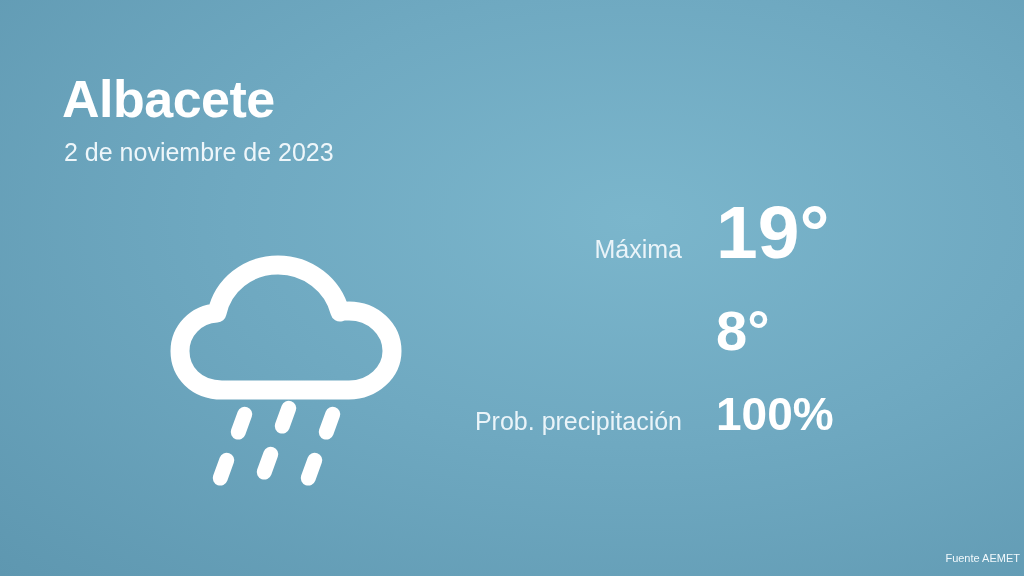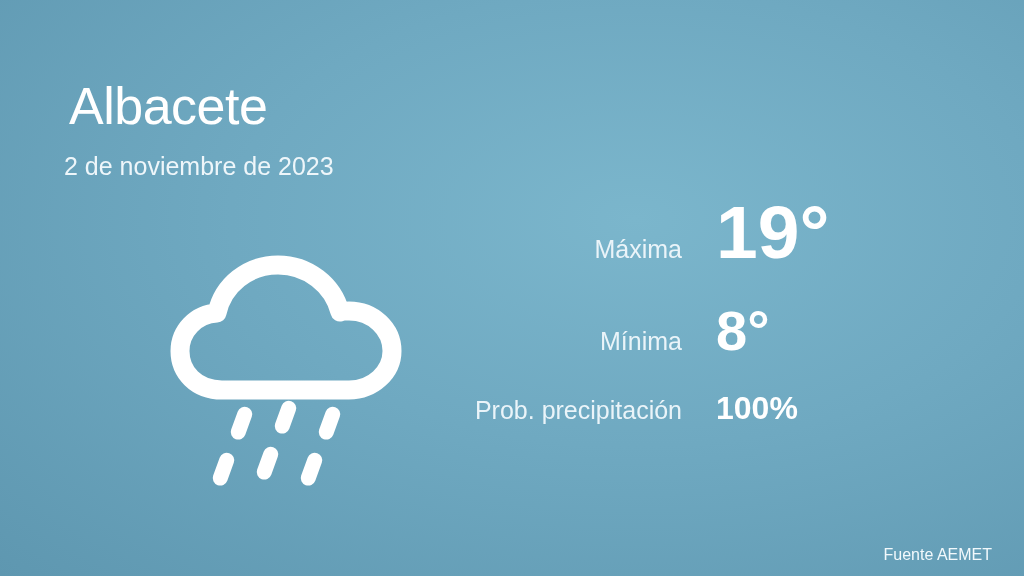--- a/index.html
+++ b/index.html
@@ -26,9 +26,9 @@
     left: 52px;
   }
   .city {
-    margin: 17px;
+    margin: 10px;
     font-size: 52px;
-    font-weight: normal;
+    font-weight: bold;
     color: #ffffff;
     letter-spacing: -0.5px;
     line-height: 1.05;

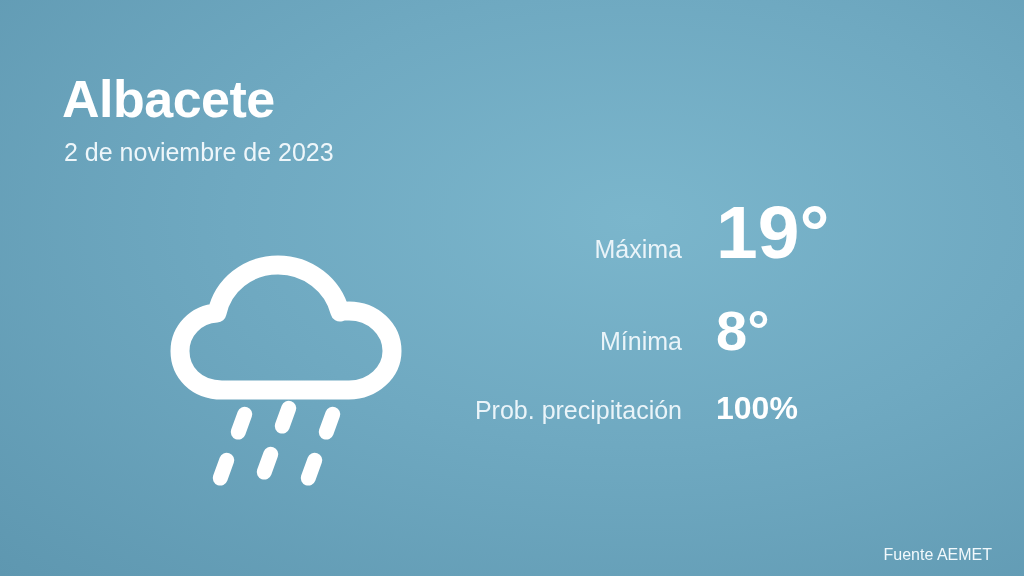--- a/index.html
+++ b/index.html
@@ -127,7 +127,6 @@
       <div class="stat-value v-max">19°</div>
     </div>
     <div class="stat-row">
-      <div class="stat-label">Mínima</div>
       <div class="stat-value v-min">8°</div>
     </div>
     <div class="stat-row">

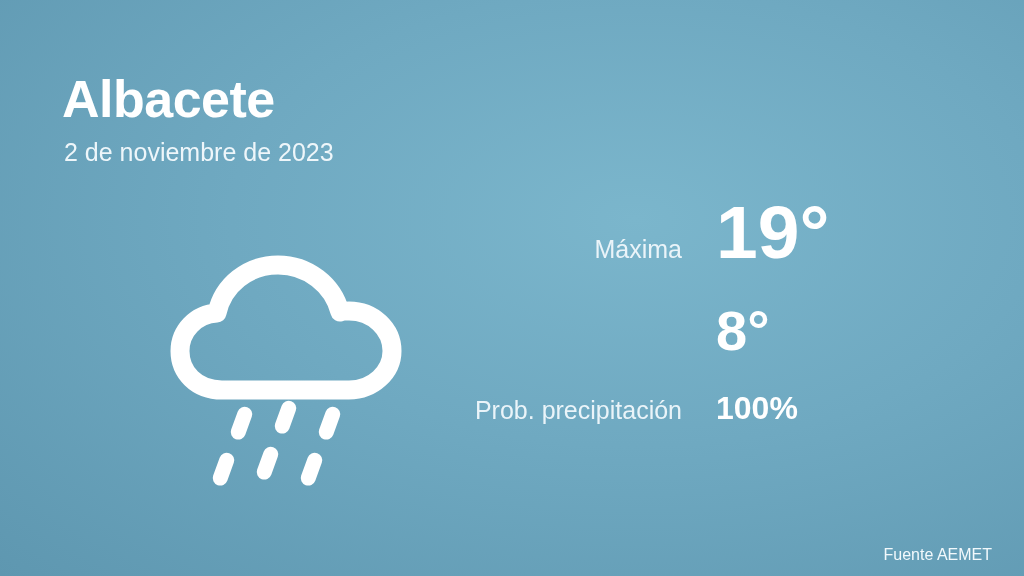--- a/index.html
+++ b/index.html
@@ -86,7 +86,7 @@
     line-height: 0.95;
   }
   .v-prec {
-    font-size: 32px;
+    font-size: 46px;
     line-height: 0.95;
   }
   .source {

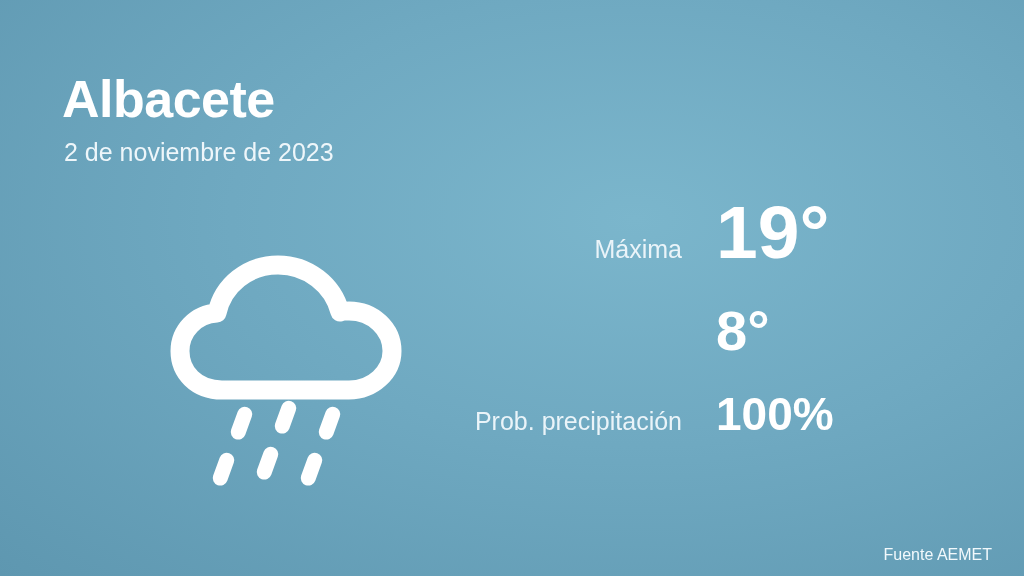--- a/index.html
+++ b/index.html
@@ -91,10 +91,10 @@
   }
   .source {
     position: absolute;
-    right: 32px;
+    right: 4px;
     bottom: 12px;
     color: #f2f9fc;
-    font-size: 16px;
+    font-size: 11px;
   }
 </style>
 </head>

